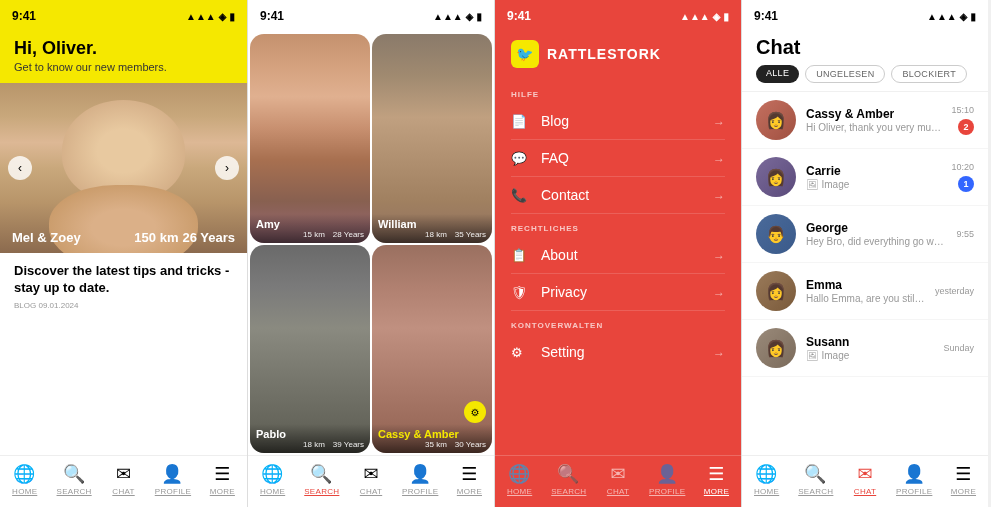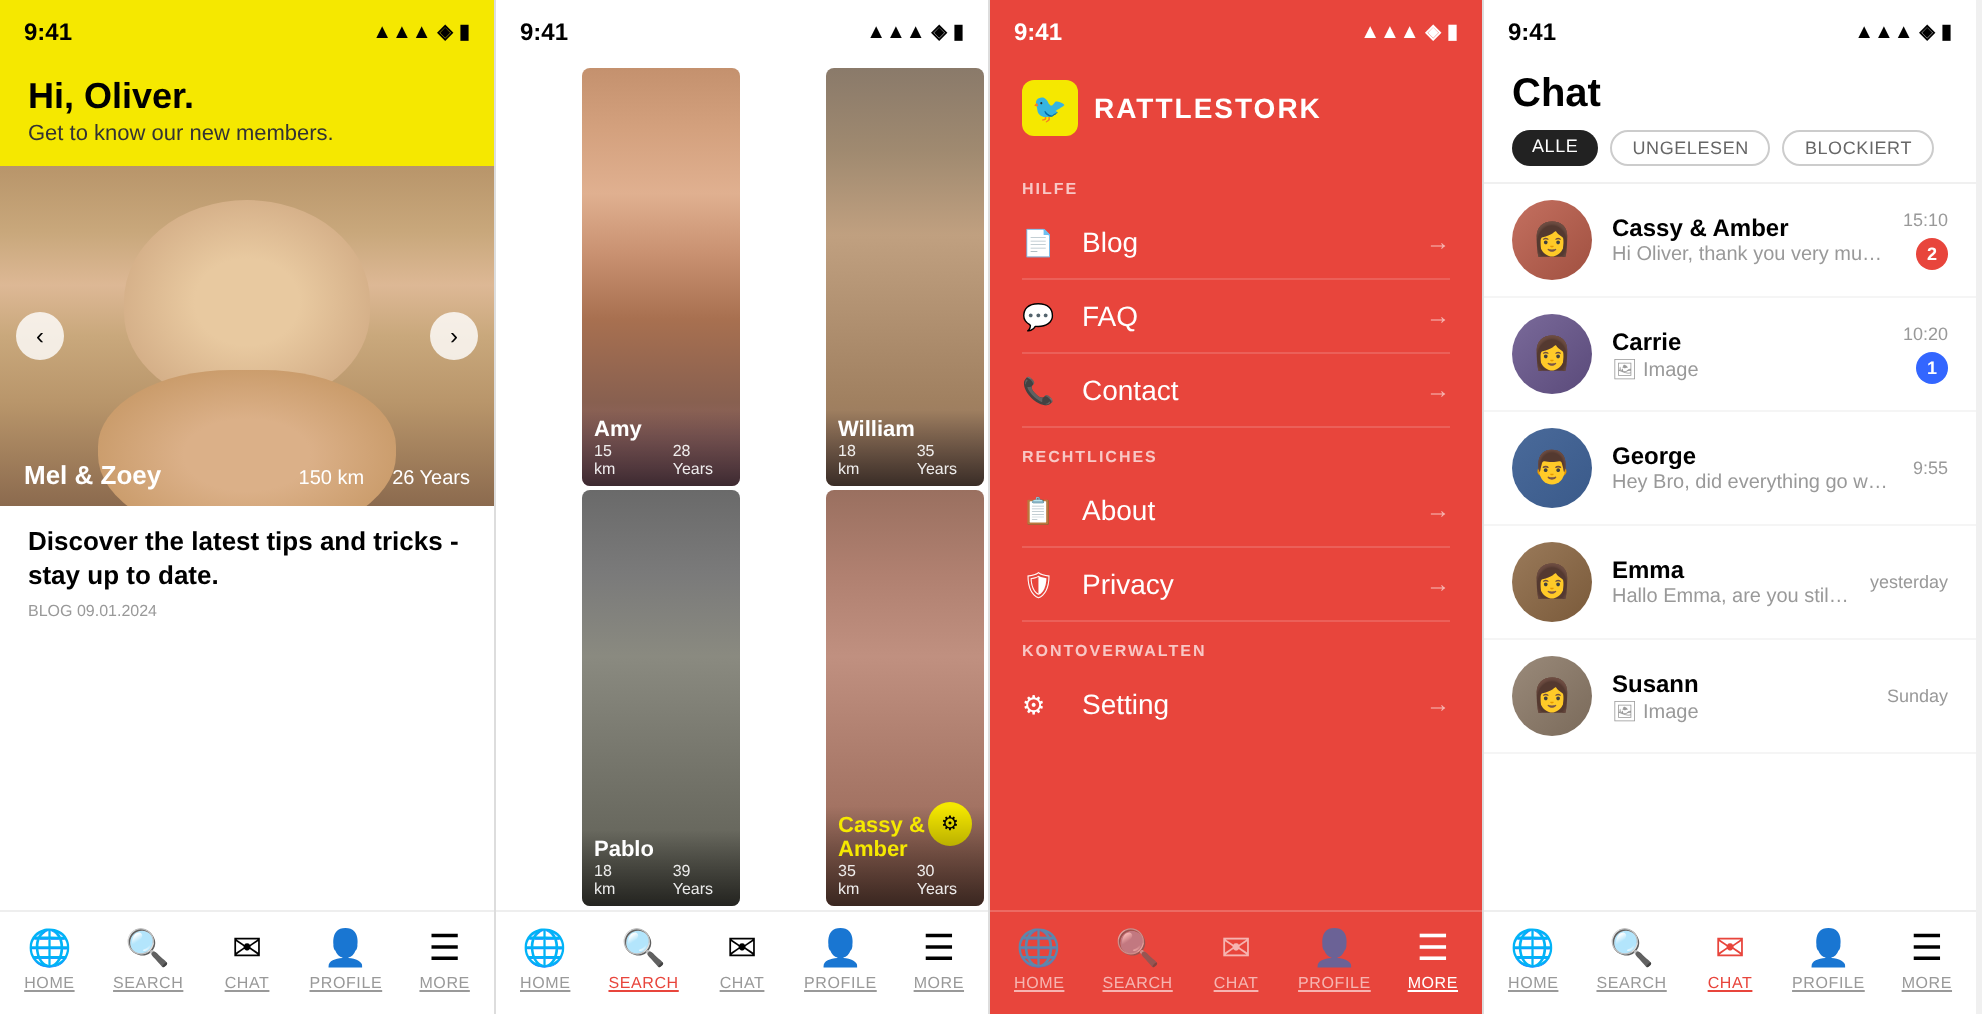--- a/index.html
+++ b/index.html
@@ -201,8 +201,7 @@
     .grid-card {
       position: relative;
       overflow: hidden;
-      border-radius: 4px;
-      margin-left: 41px;
+      border-radius: 14px;
     }
     .grid-card-overlay {
       position: absolute;

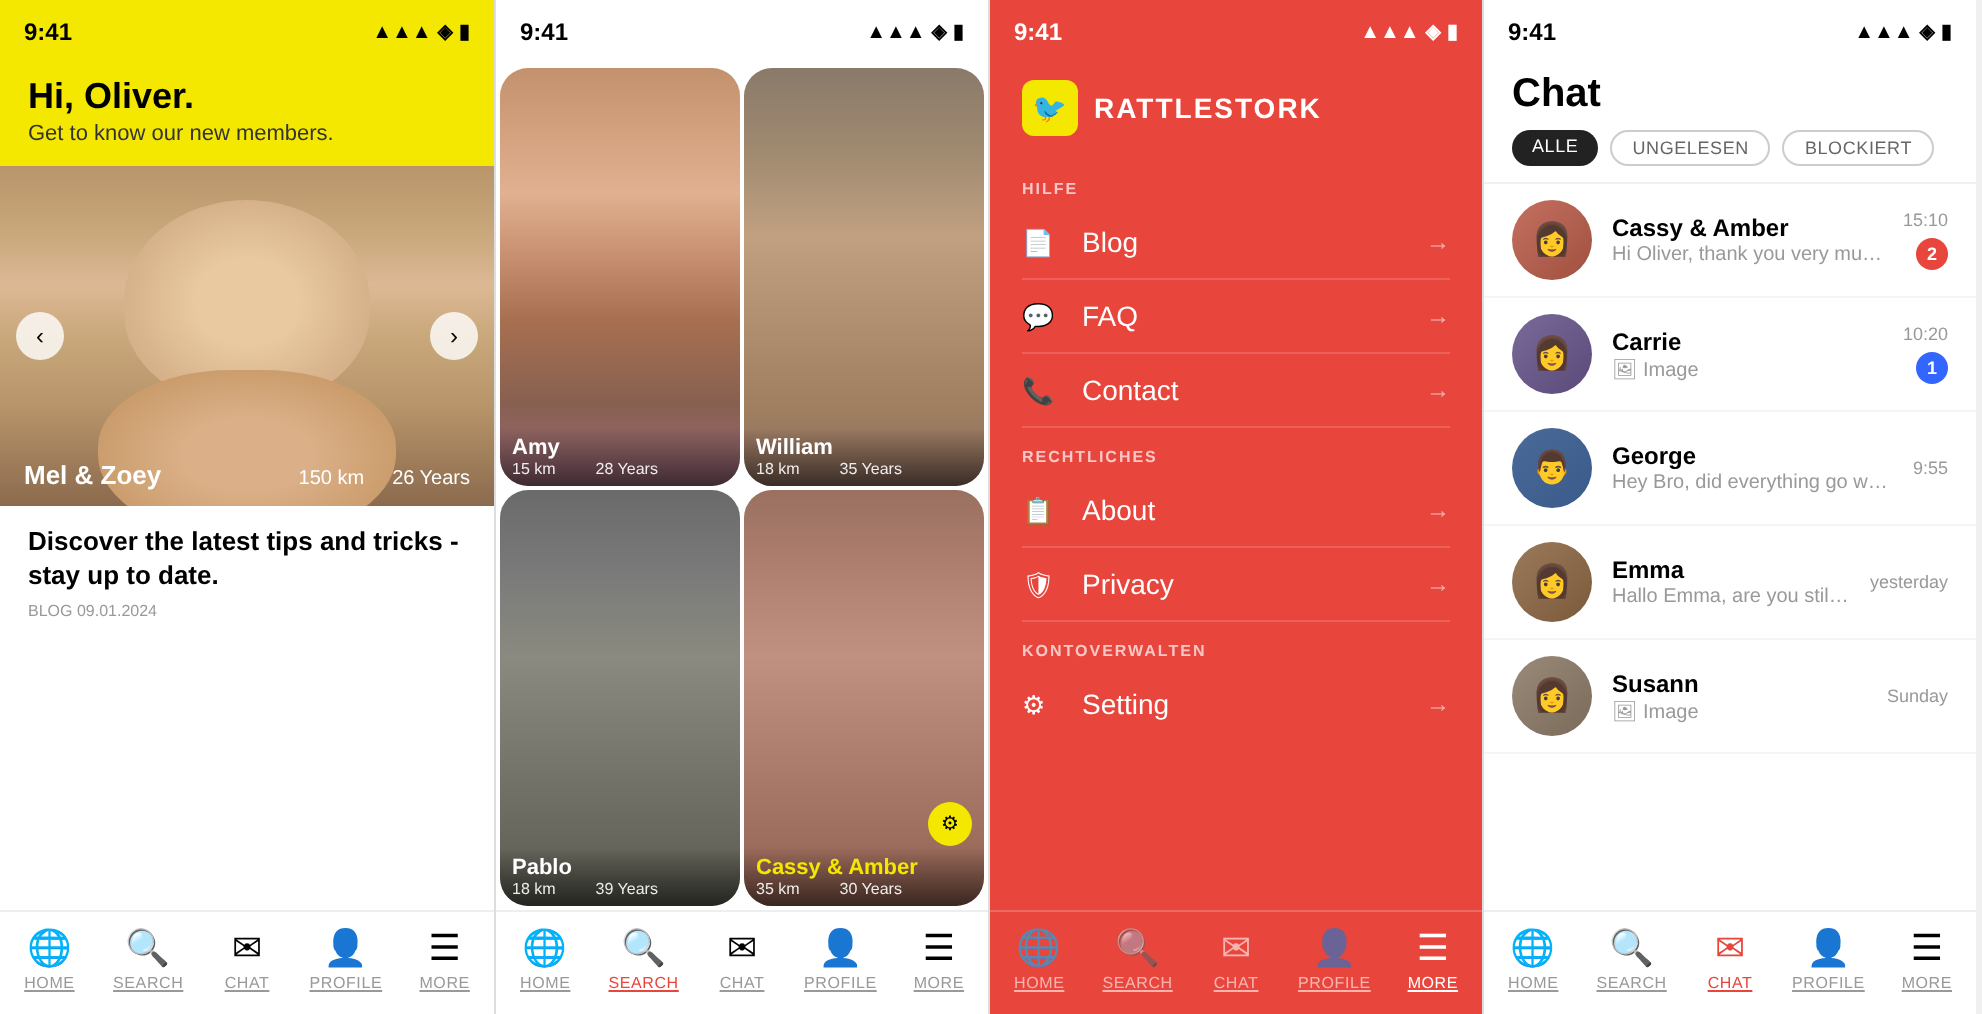--- a/index.html
+++ b/index.html
@@ -109,10 +109,11 @@
       bottom: 8px;
       right: 12px;
       color: #fff;
-      font-size: 10px;
+      font-size: 13px;
       z-index: 2;
       display: flex;
-      gap: 14px;
+      gap: 4px;
+      font-weight: bold;
     }
     .slide-arrow {
       position: absolute;

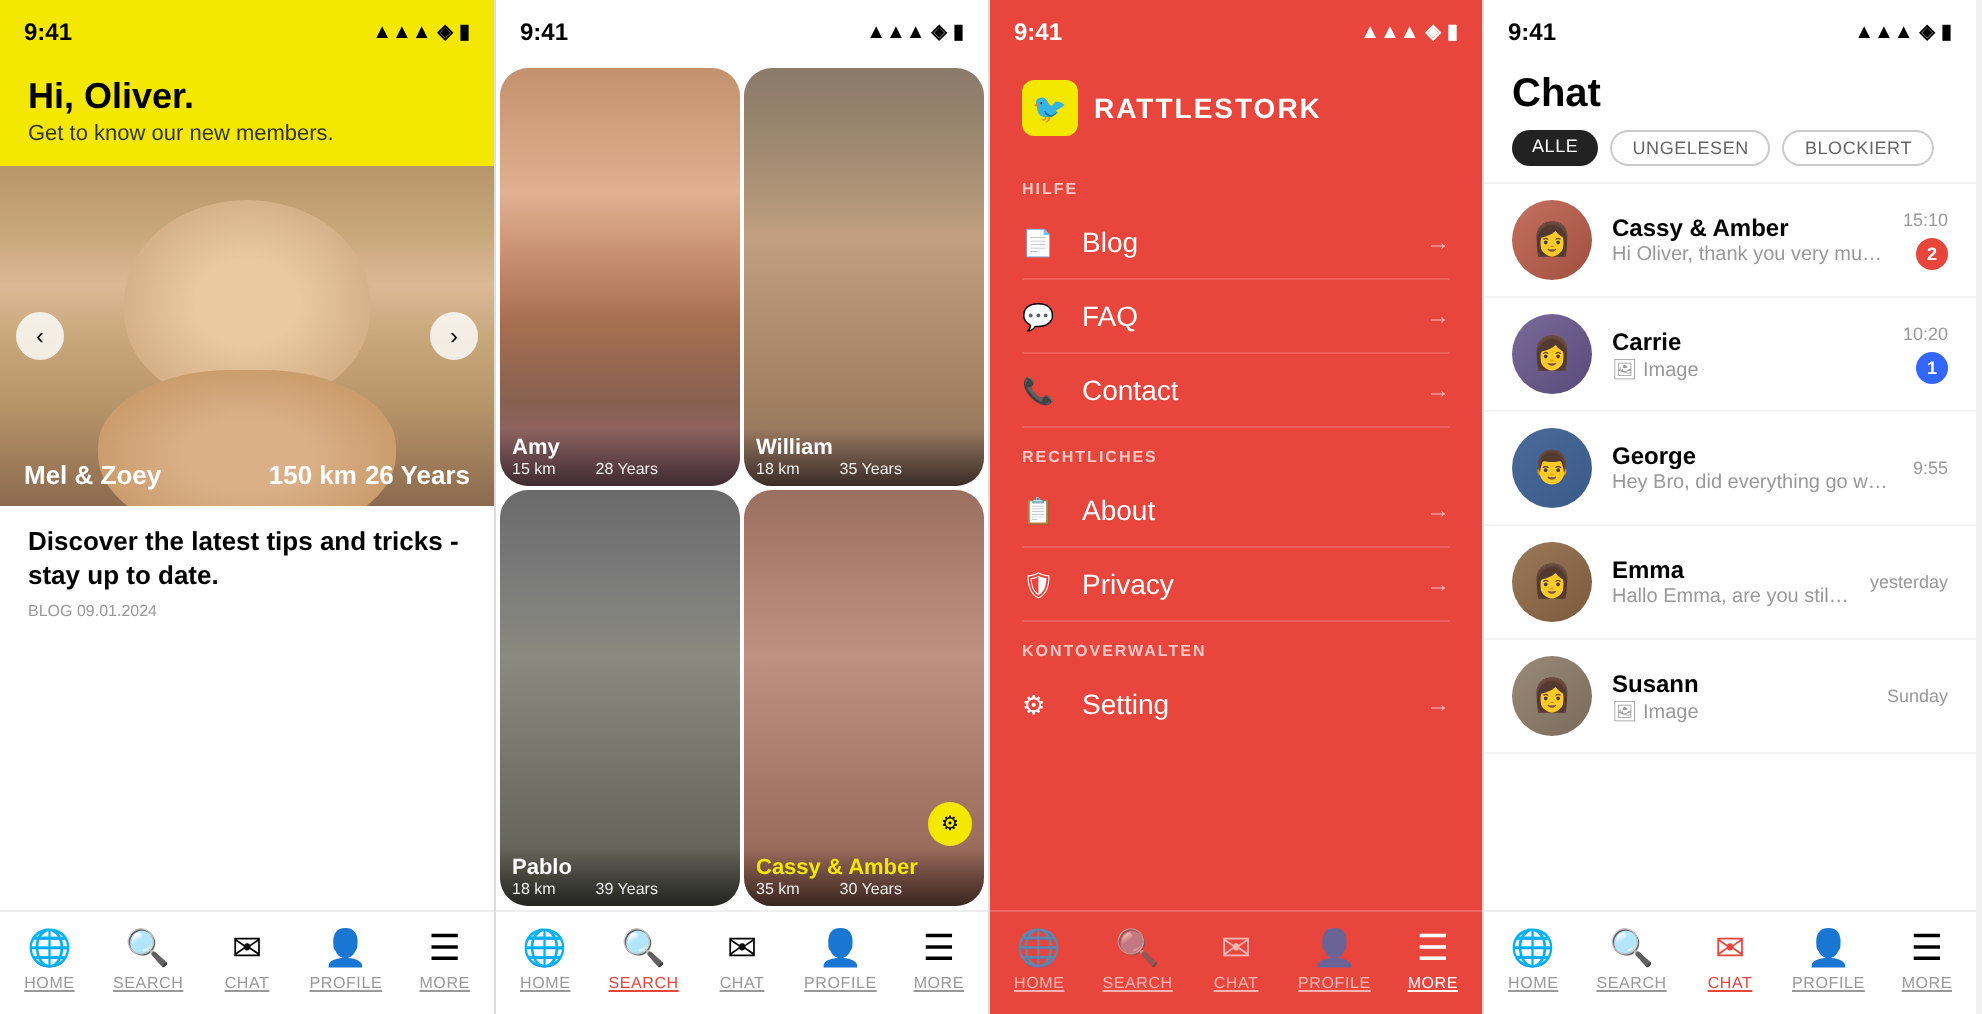--- a/index.html
+++ b/index.html
@@ -211,7 +211,7 @@
       padding: 4px 6px;
     }
     .grid-card-name { color: #fff; font-size: 11px; font-weight: 700; }
-    .grid-card-meta { color: rgba(255,255,255,0.9); font-size: 8px; display: flex; gap: 20px; }
+    .grid-card-meta { color: rgba(255,255,255,0.9); font-size: 8px; display: flex; gap: 8px; justify-content: flex-end; }
 
     .grid-card .settings-fab {
       position: absolute;

